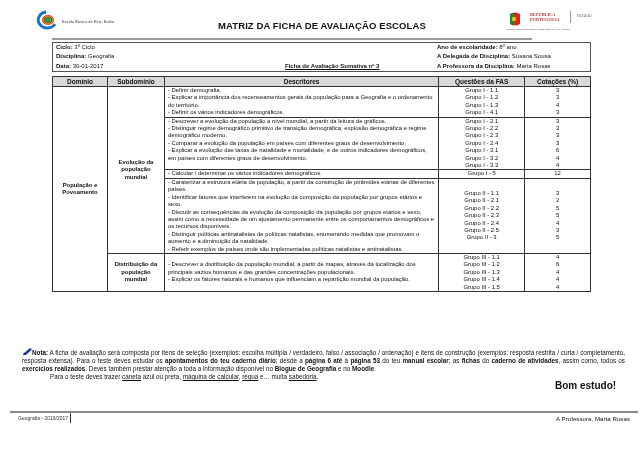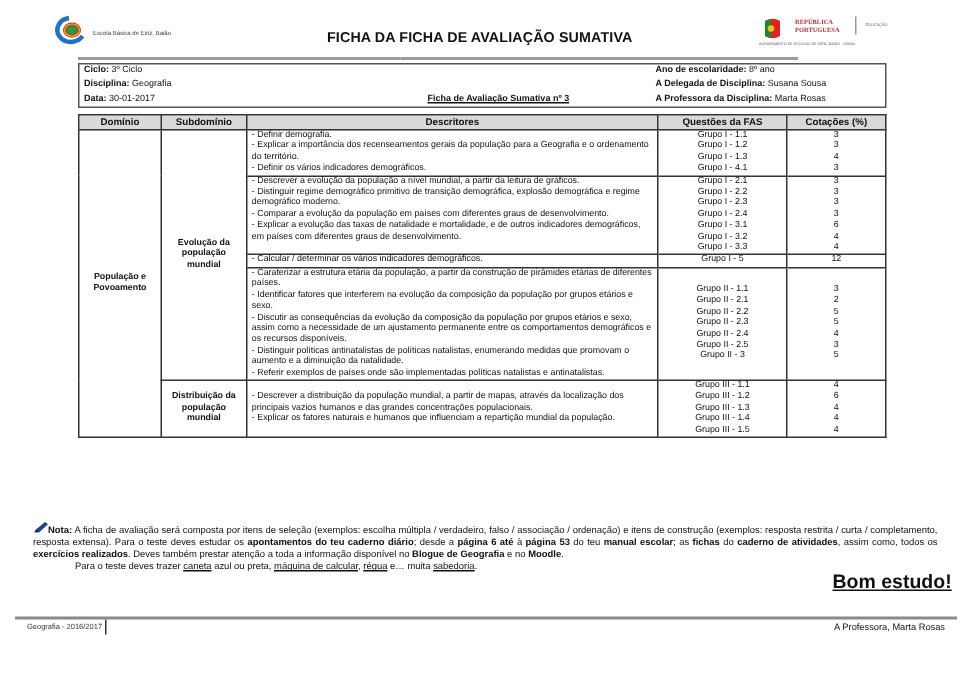--- a/index.html
+++ b/index.html
@@ -55,7 +55,7 @@
     <ellipse cx="14" cy="10" rx="5" ry="4" fill="none" stroke="#f0c020" stroke-width="0.8"></ellipse>
   </svg>
   <span class="school-name">Escola Básica de Eiriz, Baião</span>
-  <span class="doc-title">FICHA DA FICHA DE AVALIAÇÃO SUMATIVA</span>
+  <span class="doc-title">MATRIZ DA FICHA DE AVALIAÇÃO ESCOLAS</span>
   <svg class="rep-logo" viewBox="0 0 14 16">
     <path d="M2 3 Q7 0 12 3 L12 13 Q7 16 2 13 Z" fill="#d22"></path>
     <path d="M2 3 Q4 2 6 2 L6 14 Q4 14 2 13 Z" fill="#1a8a2a"></path>

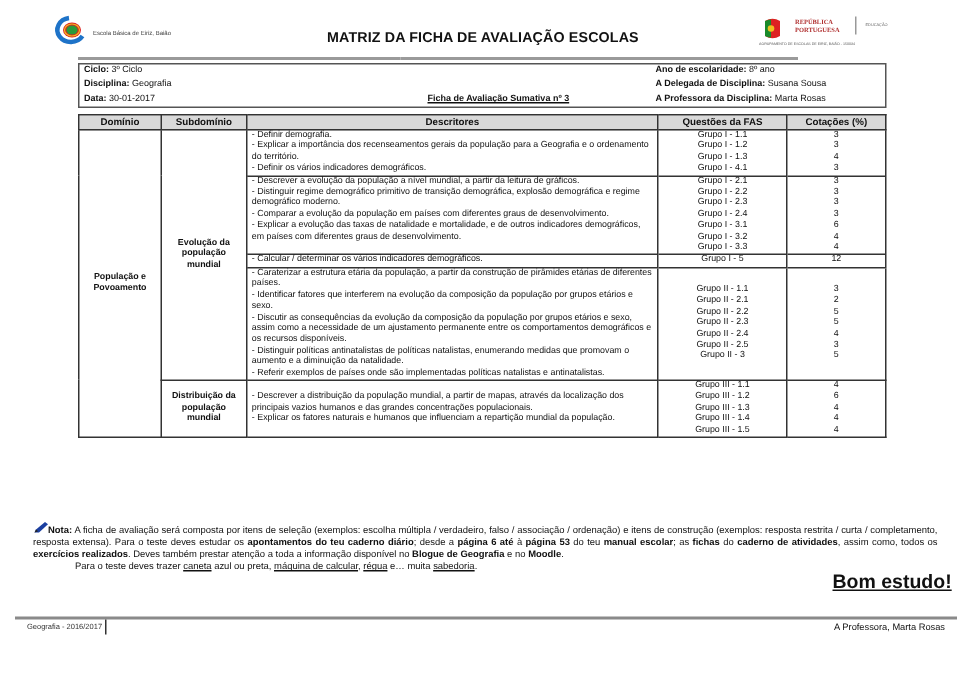--- a/index.html
+++ b/index.html
@@ -37,7 +37,7 @@
   .note u { text-decoration: underline; }
   .pencil { display: inline-block; width: 10px; height: 8px; vertical-align: -1px; }
   .note-indent { padding-left: 28px; display: block; }
-  .bom { position: absolute; left: 555px; top: 380px; font-size: 13px; font-weight: bold; text-decoration: underline; }
+  .bom { position: absolute; left: 555px; top: 380px; font-size: 10px; font-weight: bold; }
 
   .footer-rule { position: absolute; left: 10px; top: 411px; width: 628px; height: 2px; background: #8a8a8a; }
   .footer-left { position: absolute; left: 18px; top: 415px; font-size: 5px; color: #333; }

